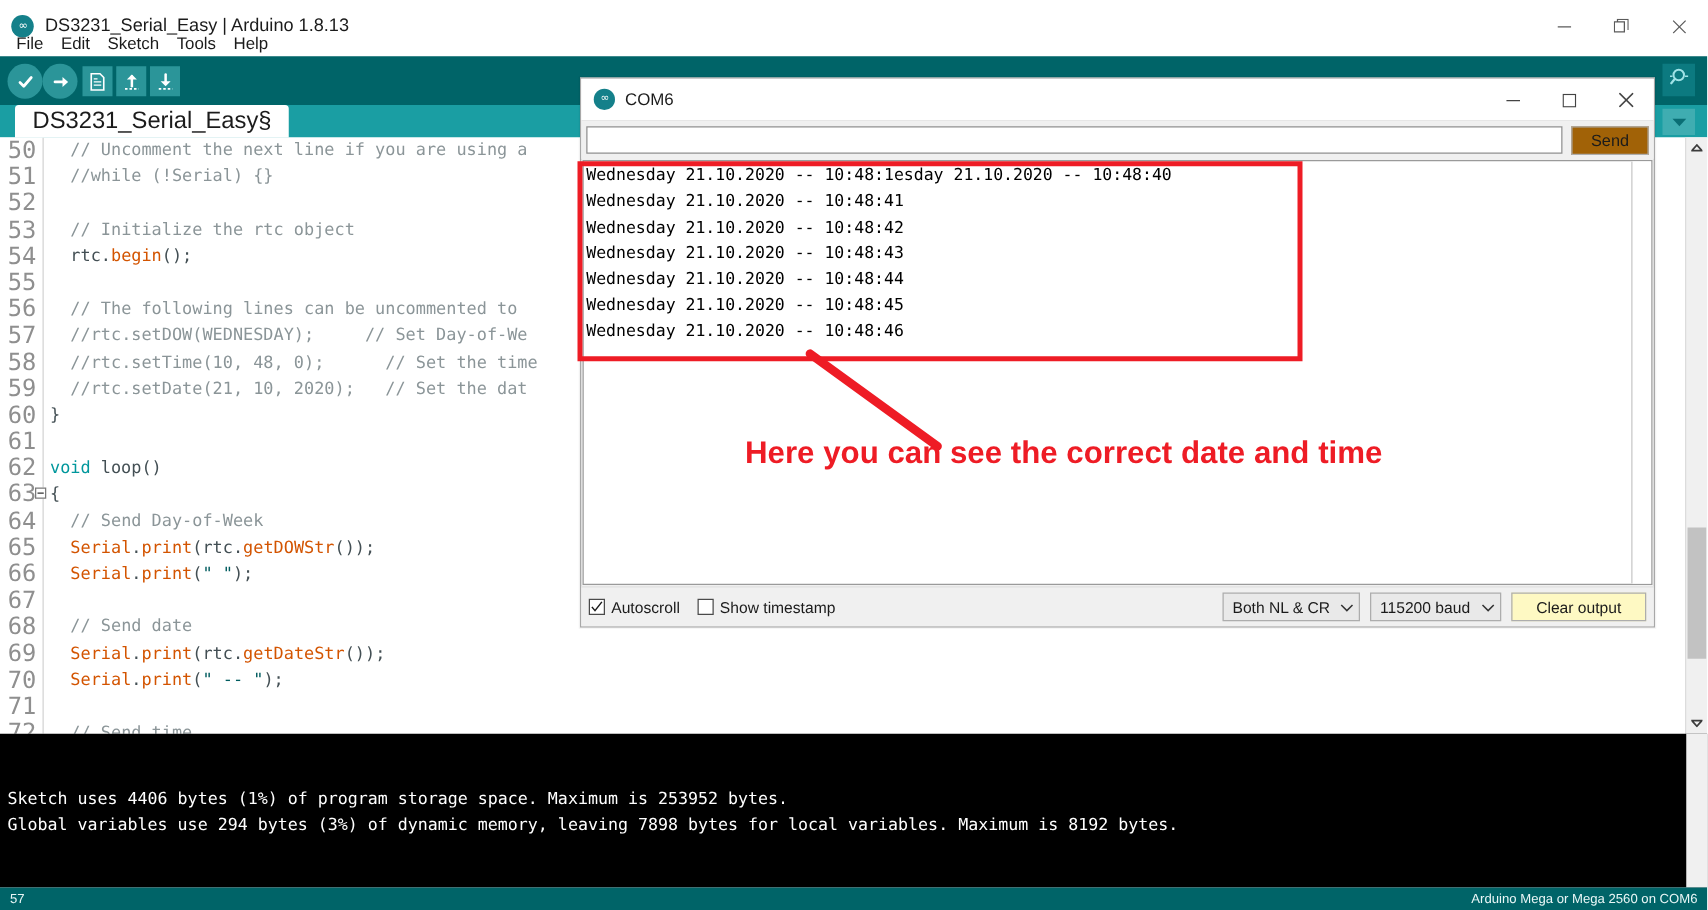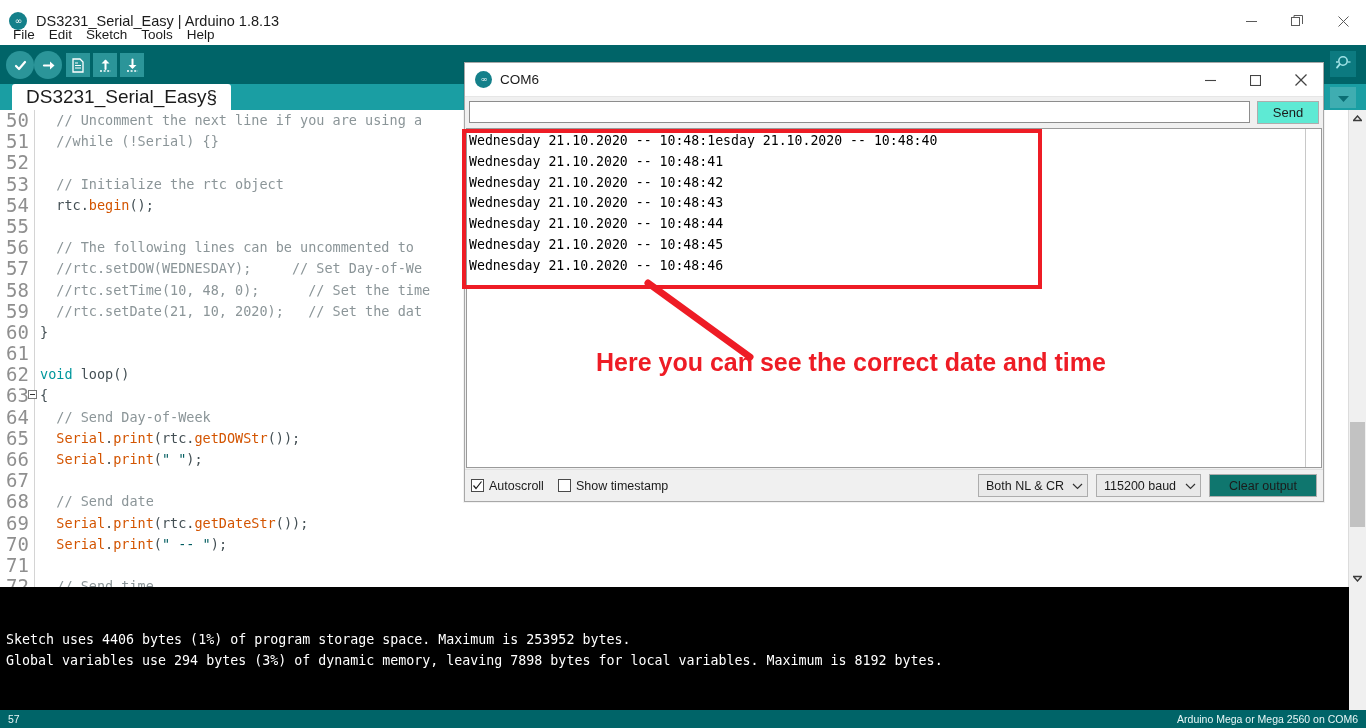--- a/index.html
+++ b/index.html
@@ -284,7 +284,7 @@
     flex: none;
     margin-left: 7px;
     width: 62px; height: 23px;
-    background: #5eead4;
+    background: #a16207;
     border: 1px solid #adadad;
     box-sizing: border-box;
     font-size: 13px; color: #1b1b1b;

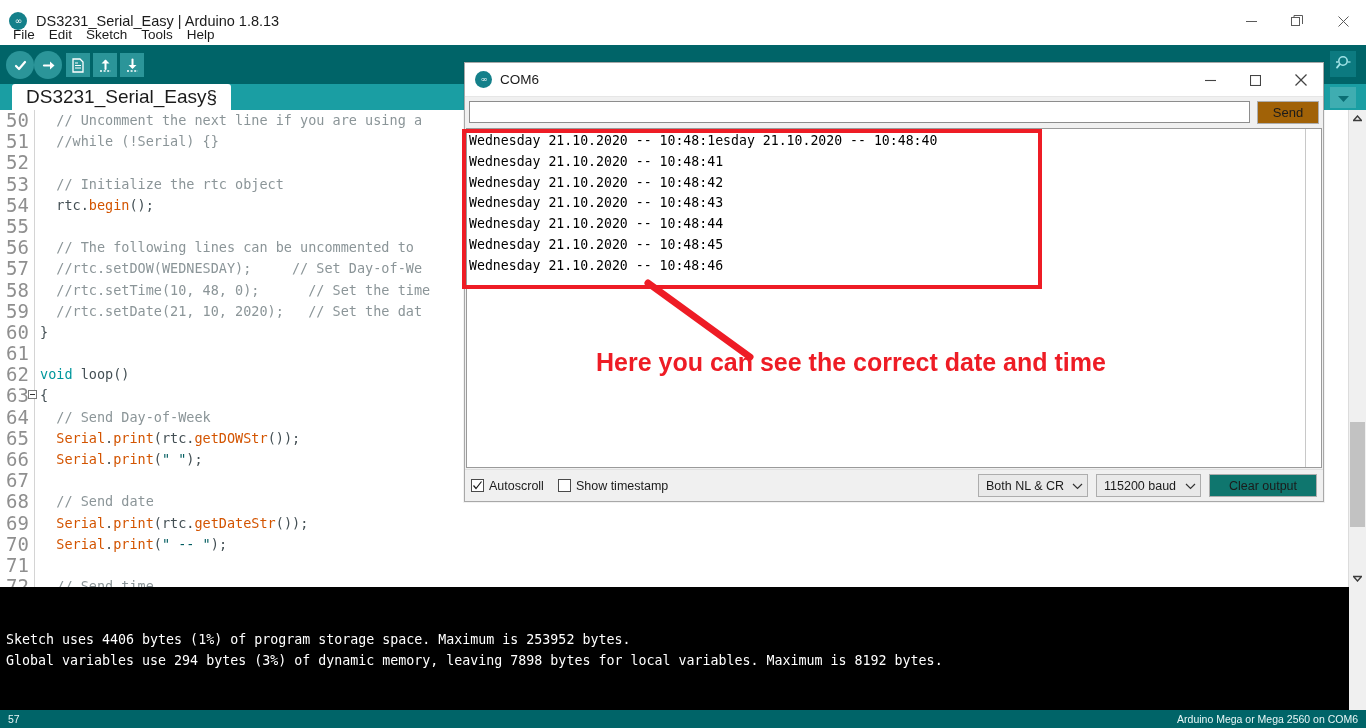--- a/index.html
+++ b/index.html
@@ -361,7 +361,7 @@
   .sm-clear {
     height: 23px; width: 108px;
     margin-left: 8px;
-    background: #0f766e;
+    background: #fef9c3;
     border: 1px solid #adadad;
     box-sizing: border-box;
     display: flex; align-items: center; justify-content: center;

